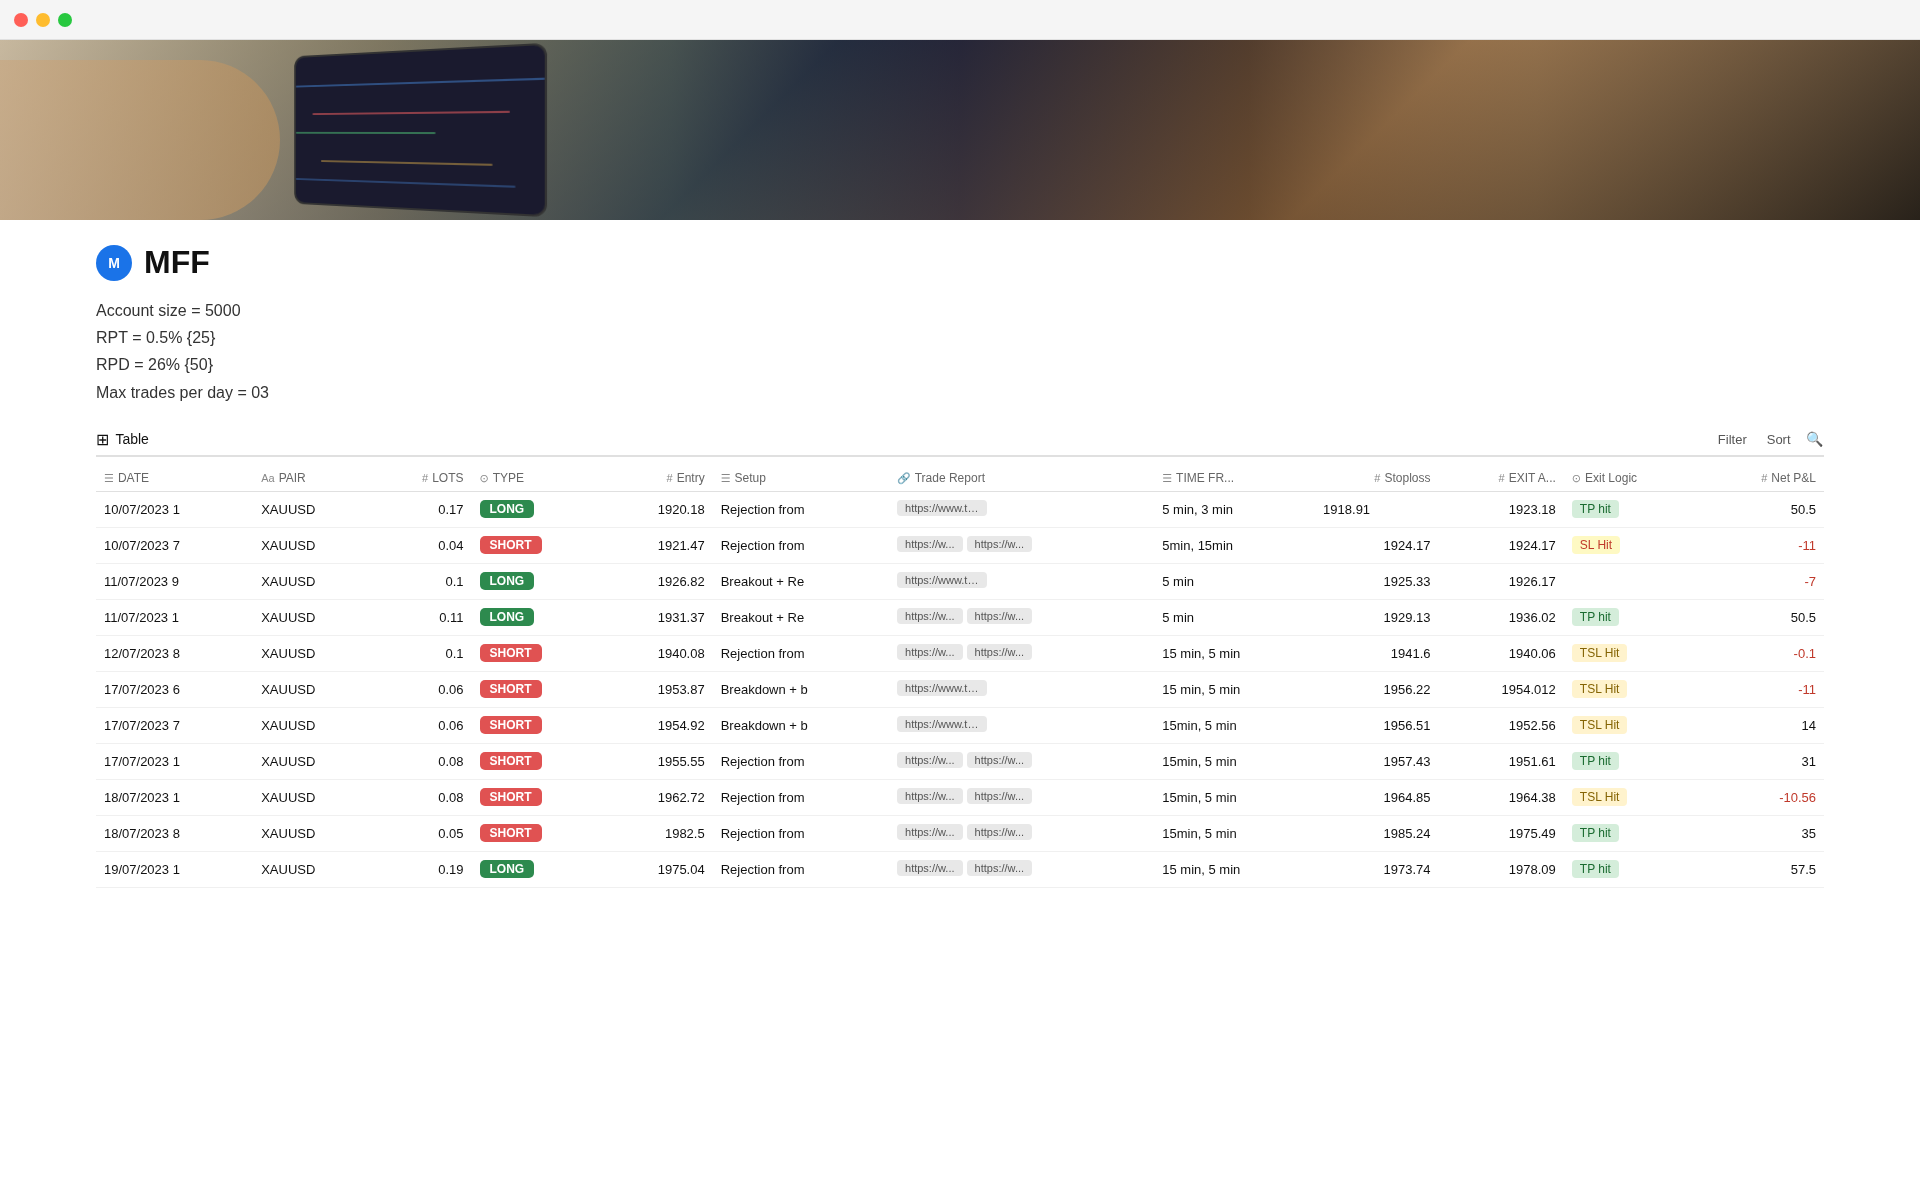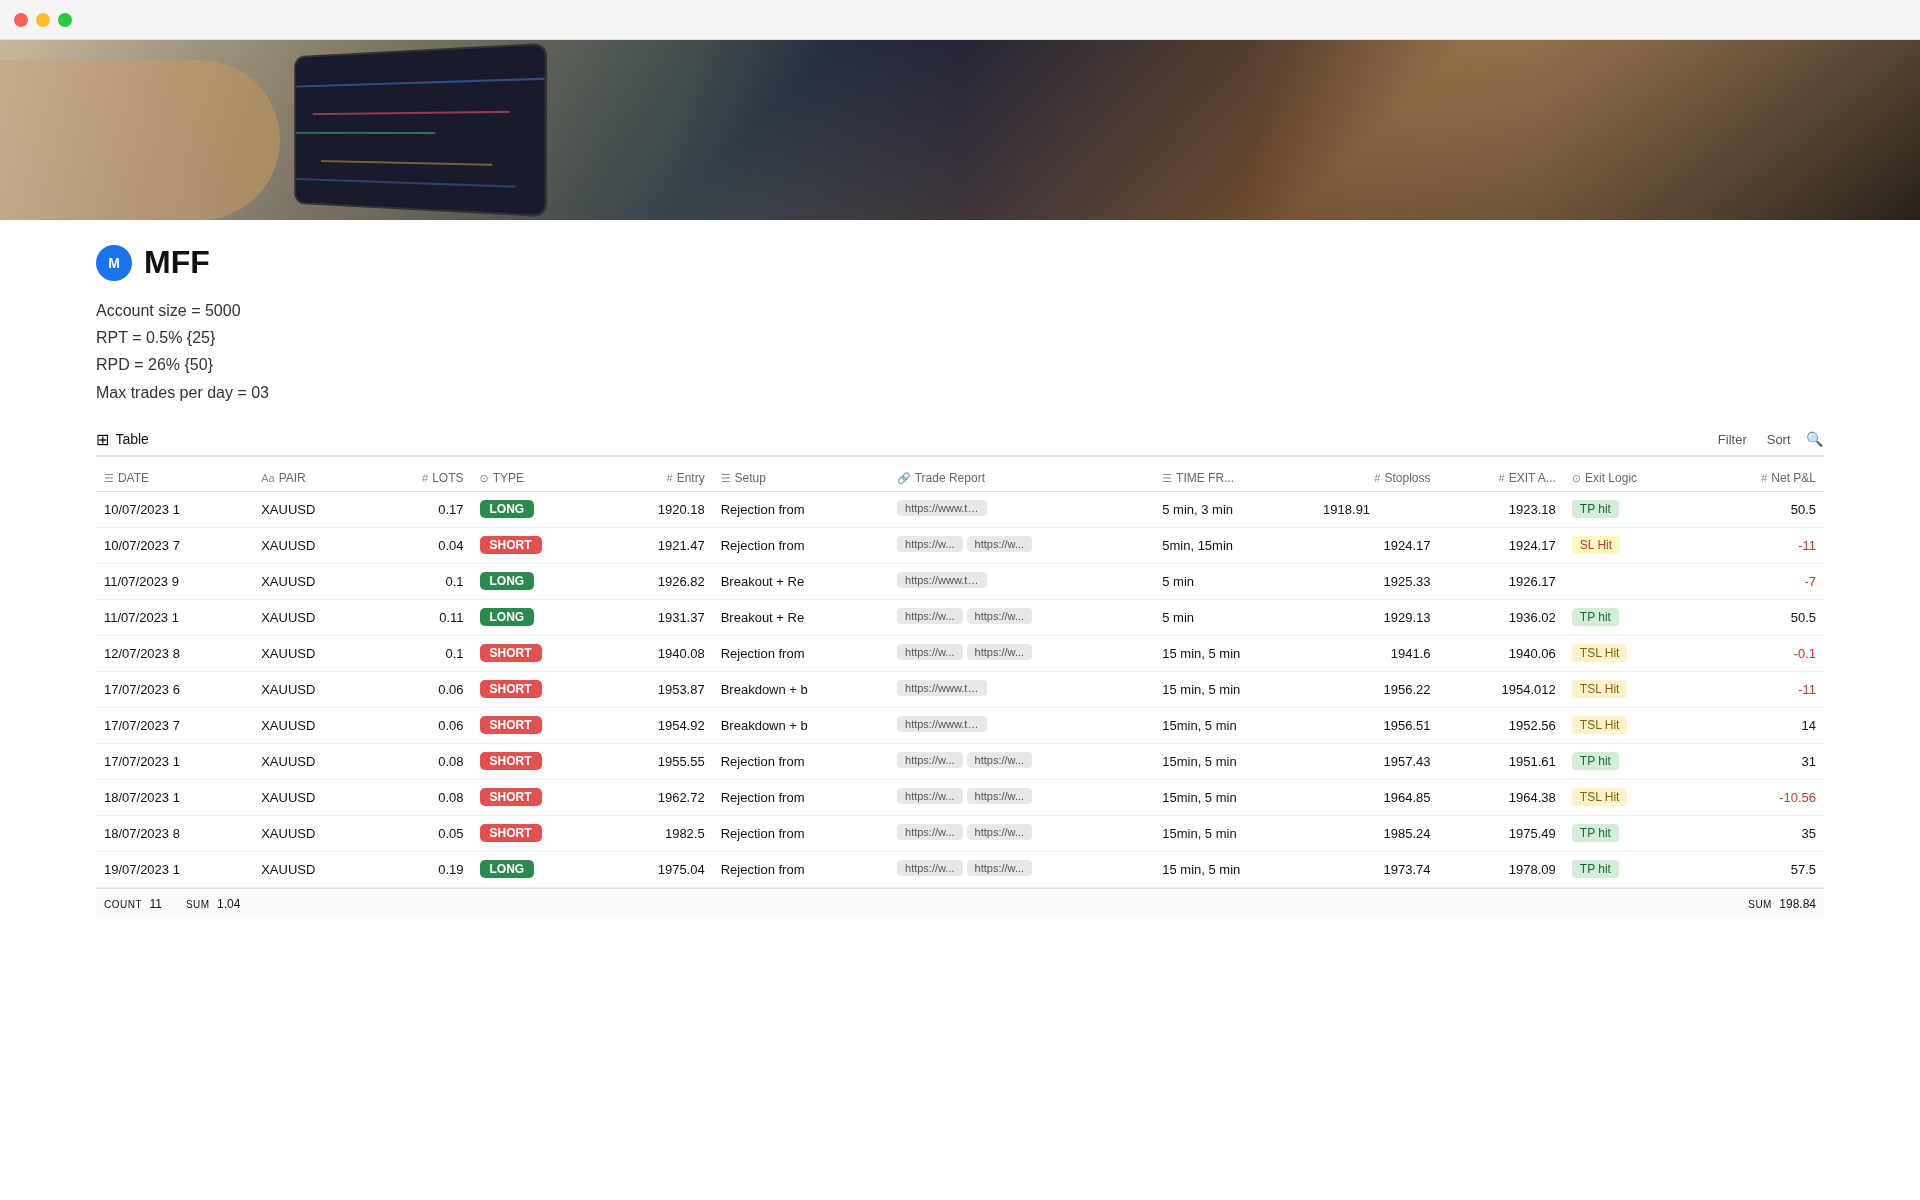--- a/index.html
+++ b/index.html
@@ -358,22 +358,6 @@
       </tbody>
   </table>
 
-  <div class="table-footer">
-    <div class="footer-left">
-      <div class="footer-count">
-        <span class="label-tag">COUNT</span>
-        <span>11</span>
-      </div>
-      <div class="footer-sum-lots">
-        <span class="label-tag">SUM</span>
-        <span>1.04</span>
-      </div>
-    </div>
-    <div class="footer-right">
-      <span class="label-tag">SUM</span>
-      <span>198.84</span>
-    </div>
-  </div>
 
 </div>
 

